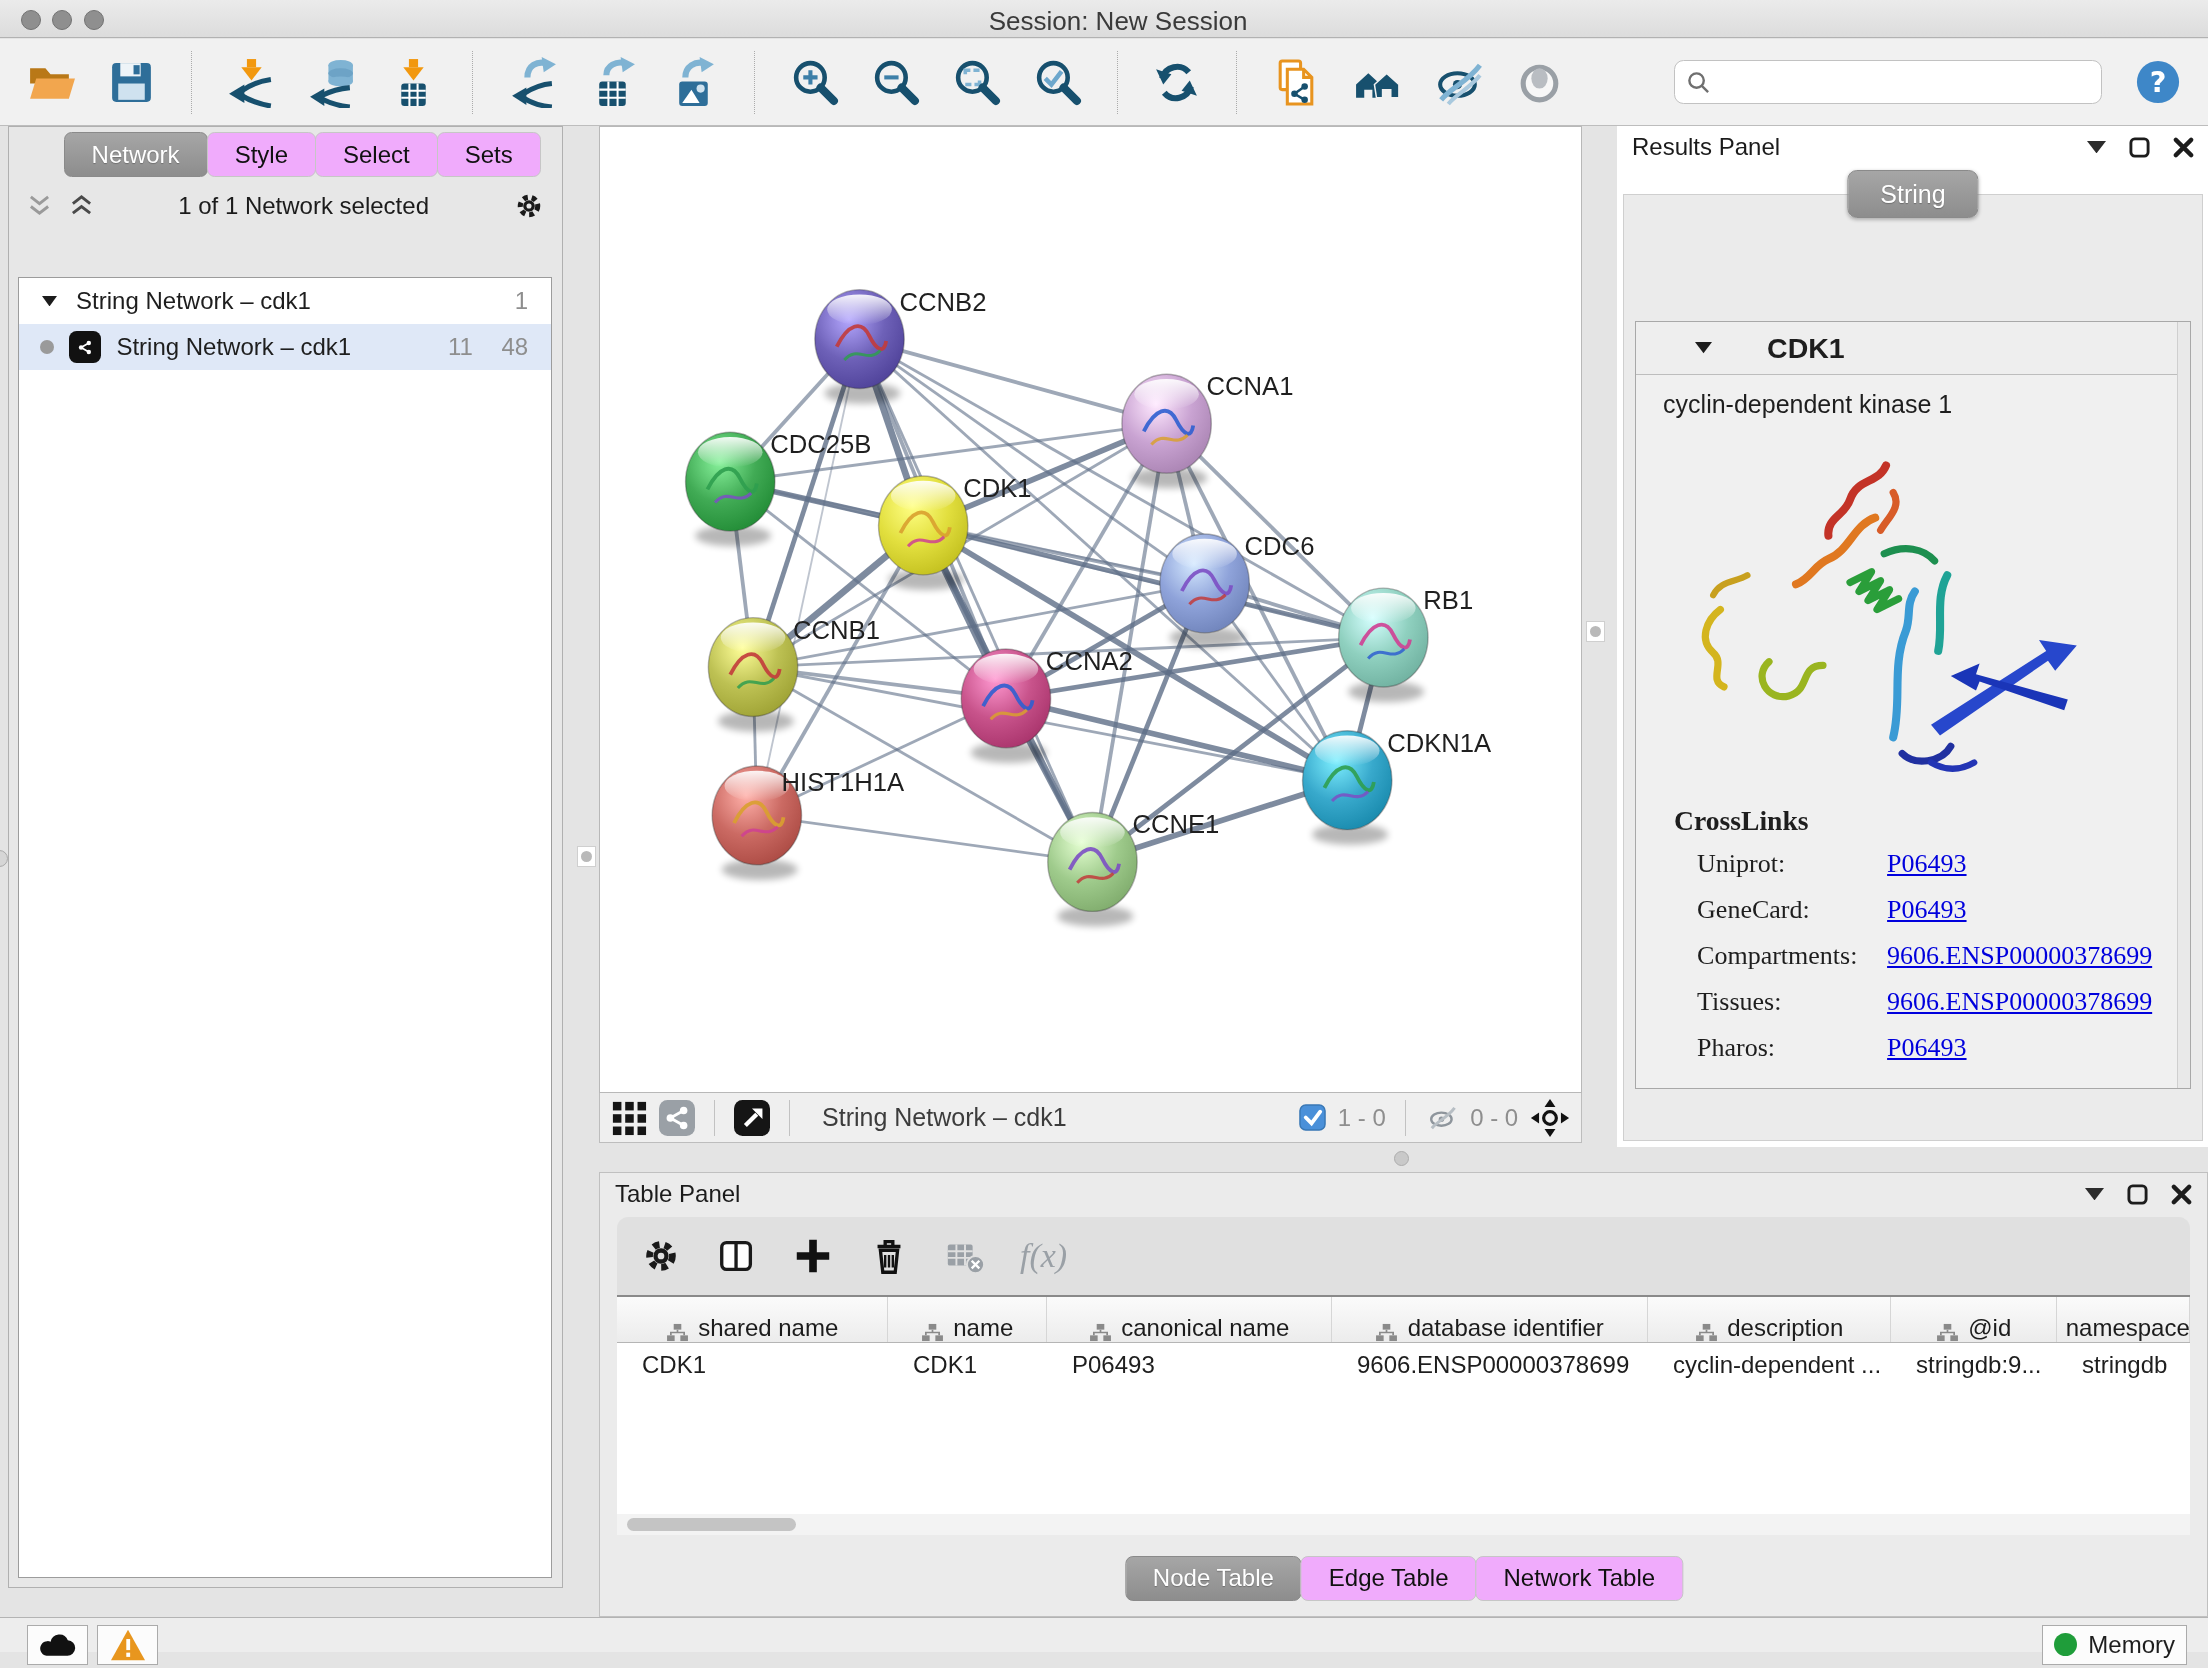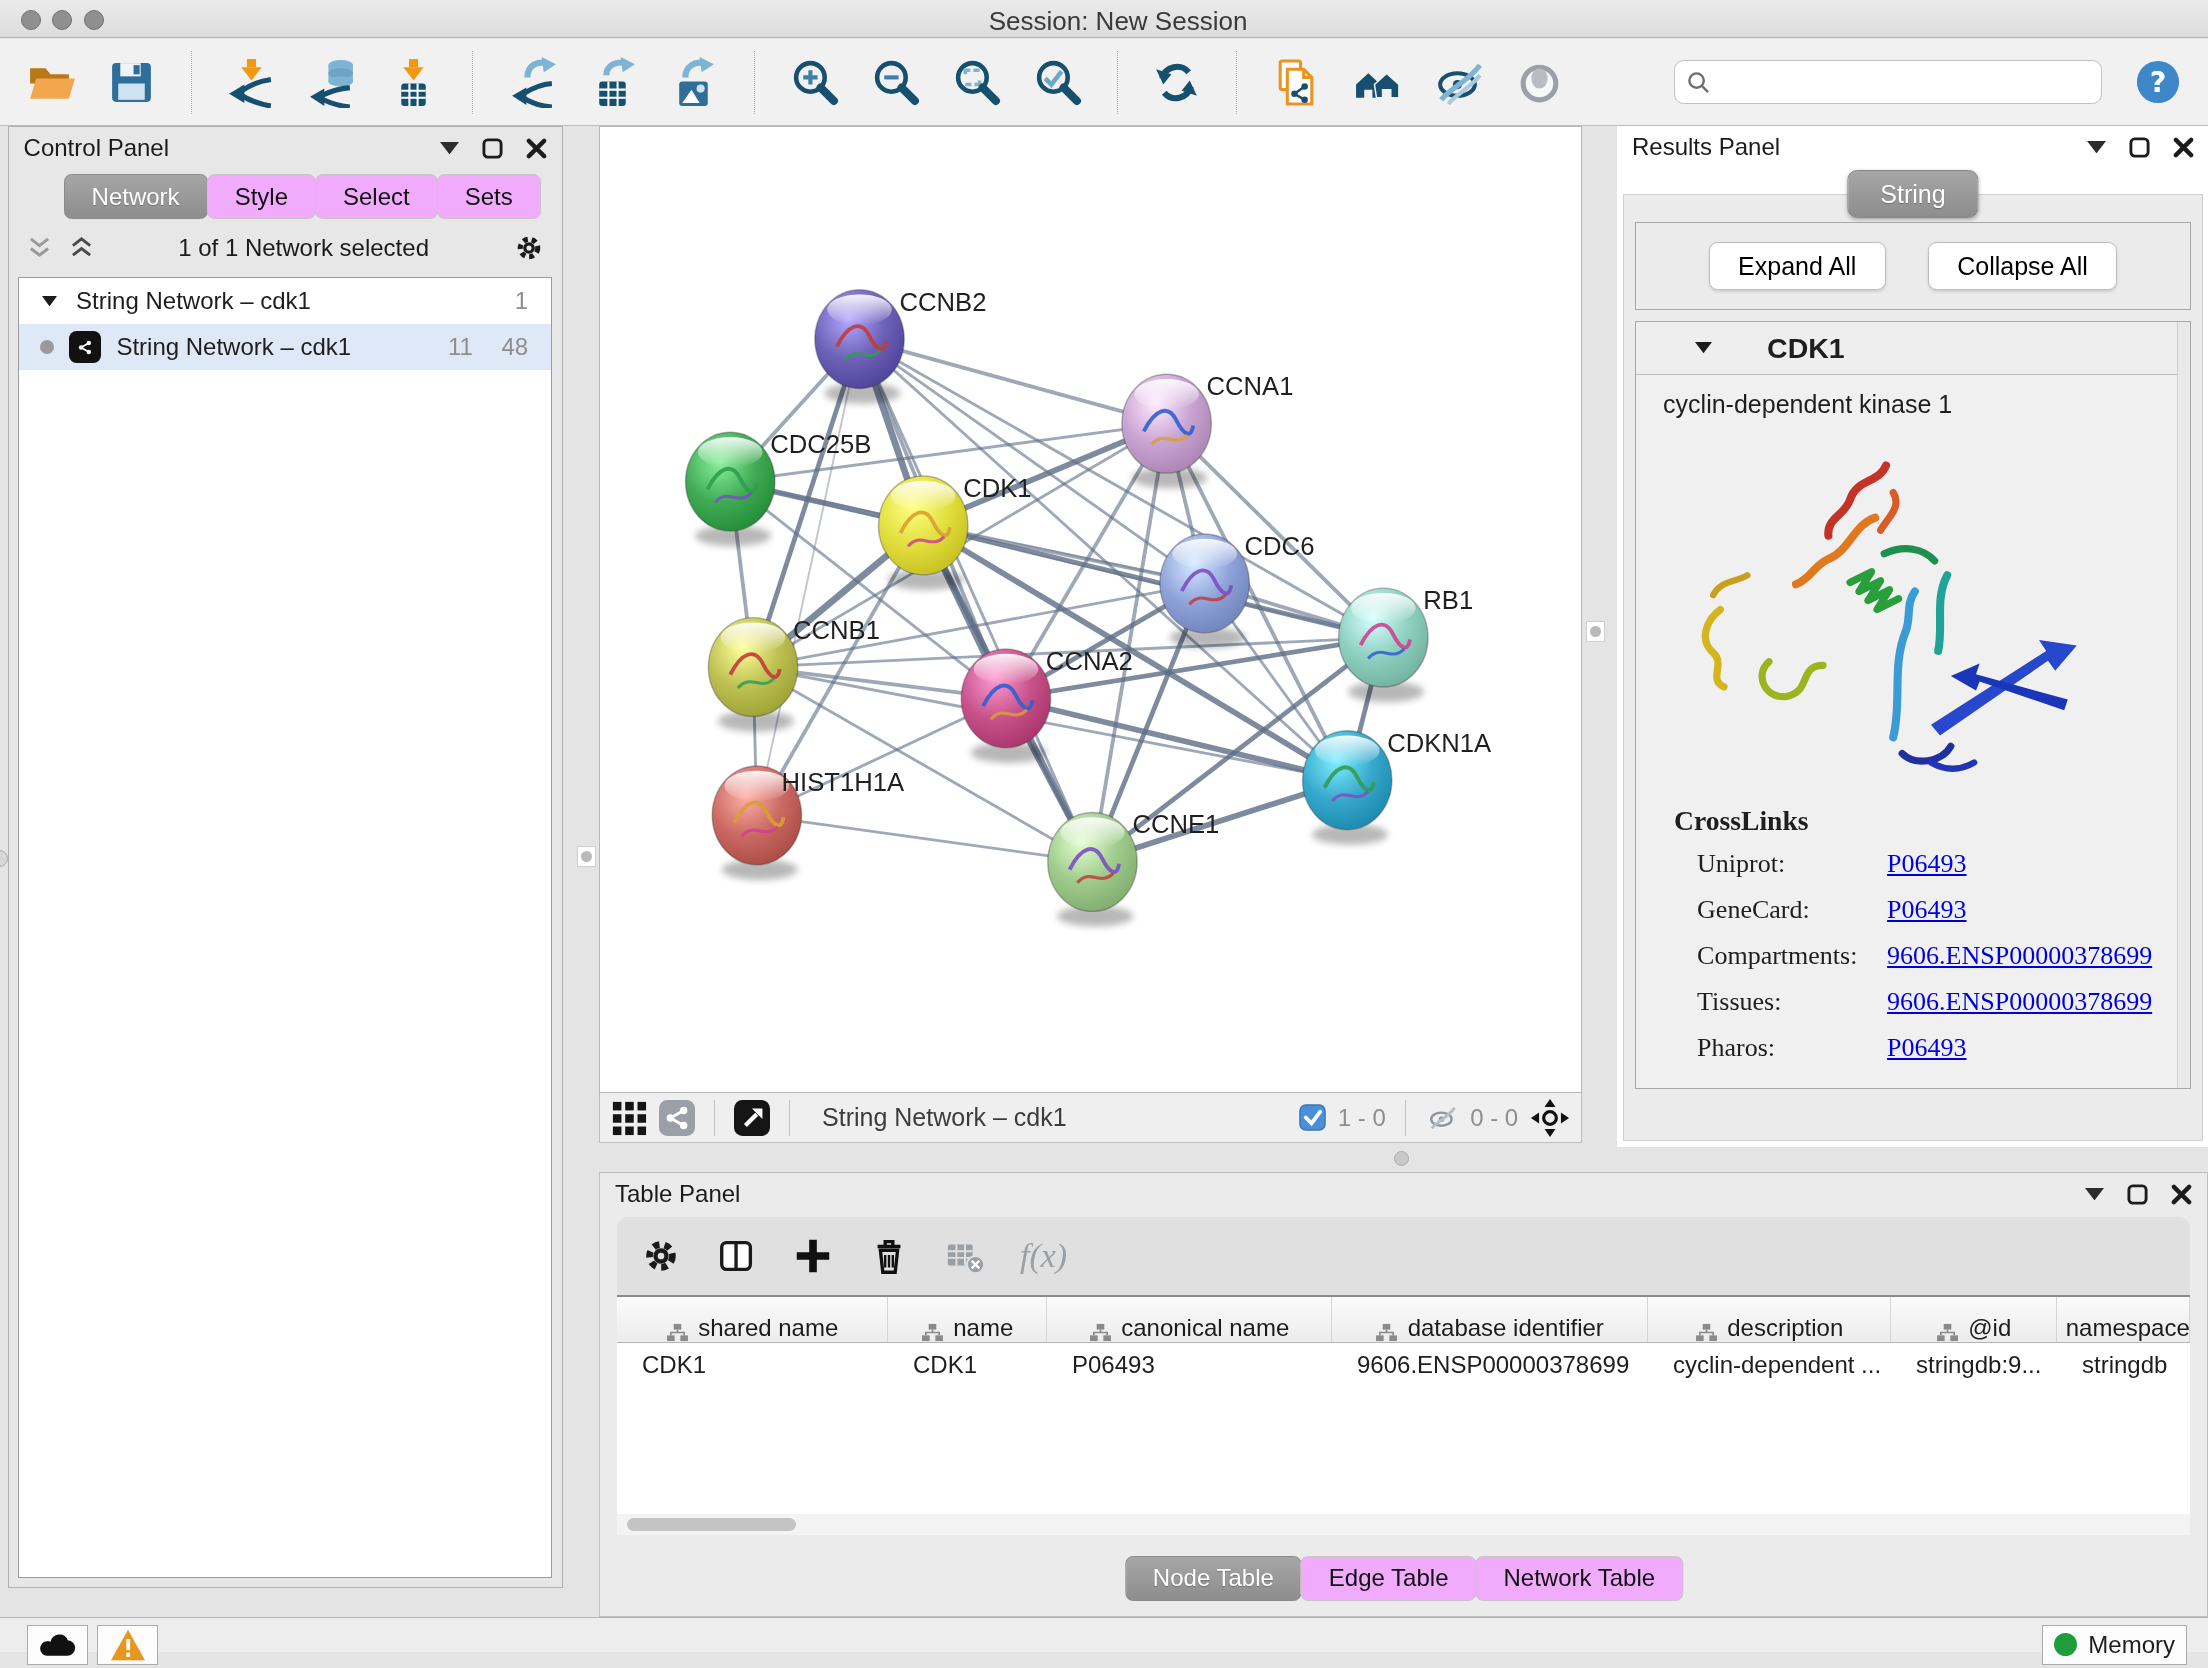--- a/index.html
+++ b/index.html
@@ -284,20 +284,6 @@
 </div>
 
 <div class="control-panel">
-  <div class="panel-header">
-    <span class="ph-title">Control Panel</span>
-    <span class="ph-icons">
-      <svg width="19" height="12.4" viewBox="0 0 20 13">
-          <polygon points="0,0 20,0 10,13" fill="#2c2c2c"></polygon>
-        </svg>
-      <svg width="21" height="21" viewBox="0 0 22 22">
-          <rect x="2" y="2" width="18" height="18" rx="4" fill="none" stroke="#1c1c1c" stroke-width="3"></rect>
-        </svg>
-      <svg width="21" height="21" viewBox="0 0 22 22">
-          <path d="M3 3 L19 19 M19 3 L3 19" stroke="#1c1c1c" stroke-width="4.5" stroke-linecap="round"></path>
-        </svg>
-    </span>
-  </div>
   <div class="cp-tabs">
     <button class="tab-btn selected">Network</button>
     <button class="tab-btn">Style</button>

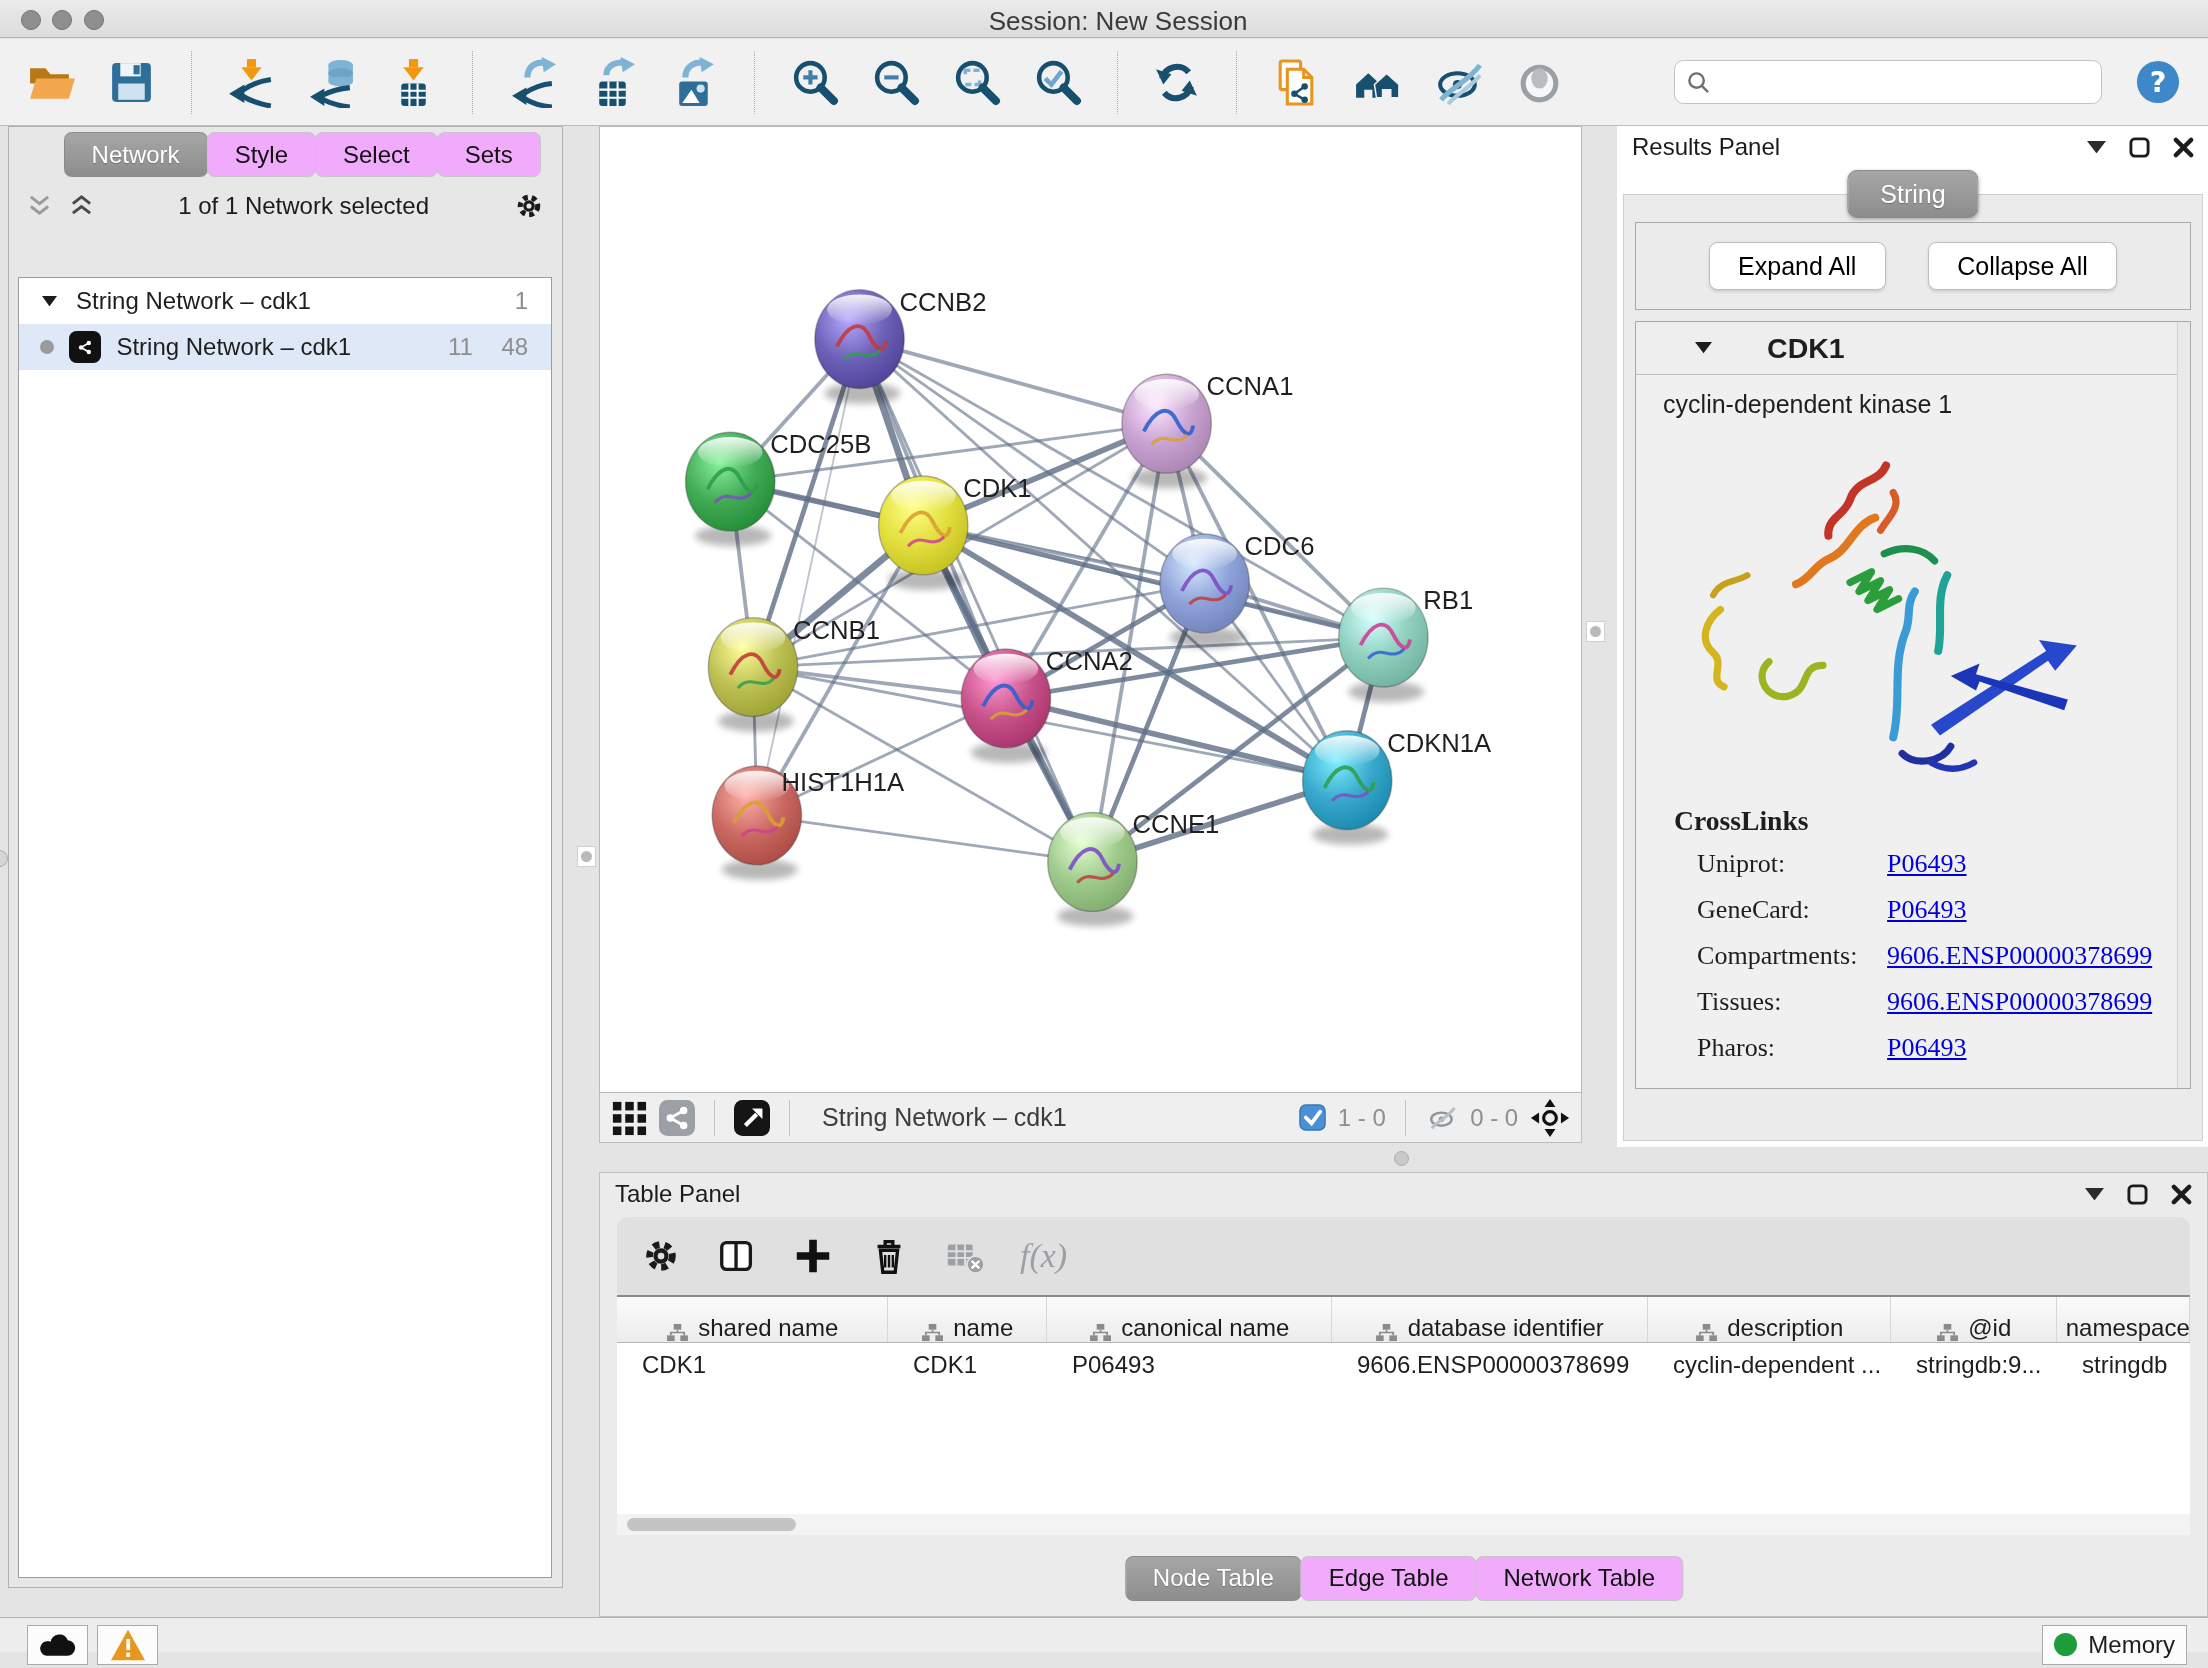--- a/index.html
+++ b/index.html
@@ -622,10 +622,6 @@
   </div>
   <div class="string-tab">String</div>
   <div class="rp-outer">
-    <div class="rp-expand-card">
-      <button class="rp-btn">Expand All</button>
-      <button class="rp-btn">Collapse All</button>
-    </div>
     <div class="rp-main-card">
       <div class="cdk-header">
         <svg class="tri" width="17" height="11.4" viewBox="0 0 18 12">

